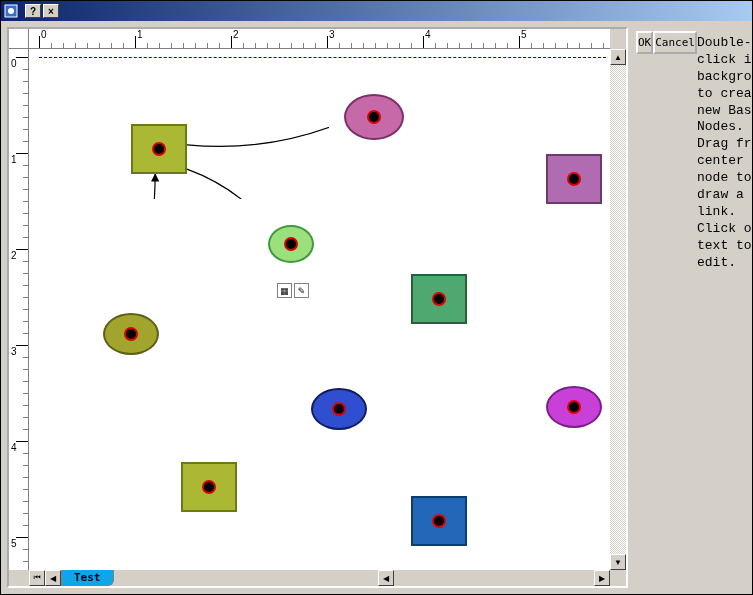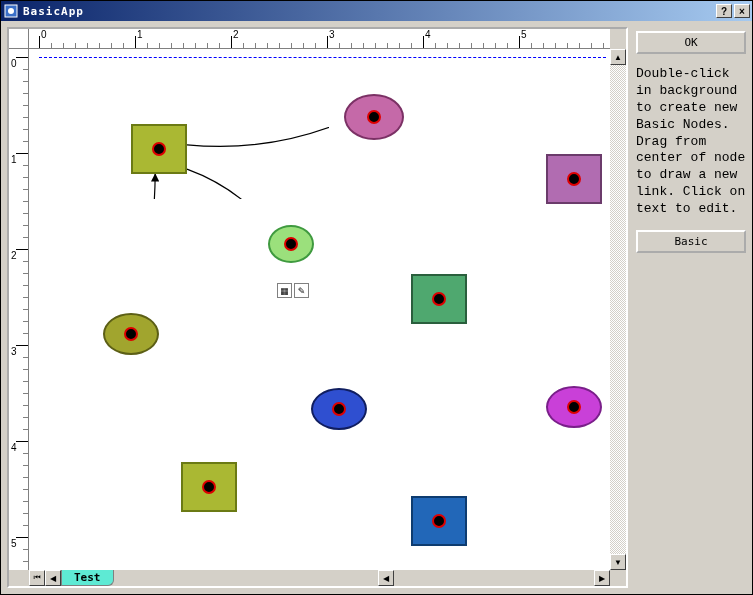--- a/index.html
+++ b/index.html
@@ -242,7 +242,6 @@
           <circle cx="7" cy="7" r="3" fill="#fff"></circle>
         </svg>
     </span>
-    <span class="title">BasicApp</span>
     <span class="winbtn">?</span>
     <span class="winbtn">×</span>
   </div>

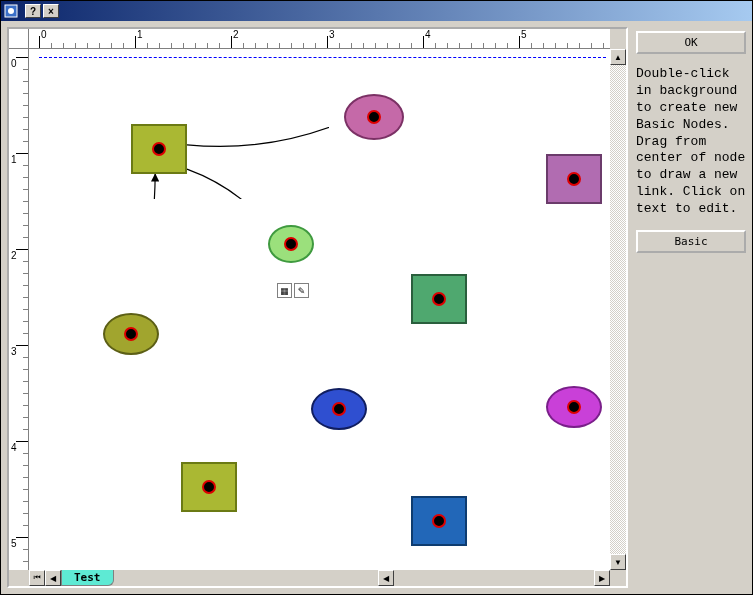--- a/index.html
+++ b/index.html
@@ -195,8 +195,8 @@
   .right-panel {
     width: 110px;
     display: flex;
-    flex-direction: column;
-    gap: 8px;
+    flex-direction: row;
+    gap: 0;
     padding-top: 4px;
   }
   .btn {

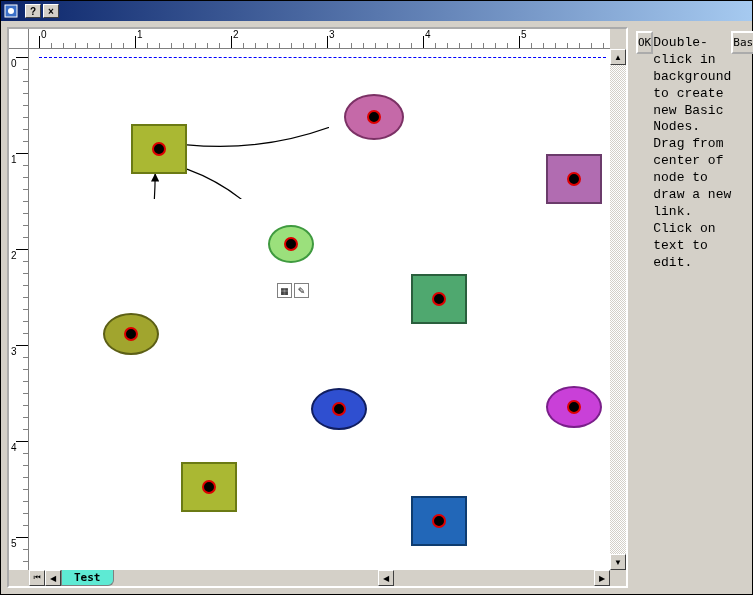--- a/index.html
+++ b/index.html
@@ -443,6 +443,7 @@
 
     <div class="right-panel">
       <div class="btn">OK</div>
+      <div class="btn">Cancel</div>
       <div class="help-text">Double-click in background to create new Basic Nodes. Drag from center of node to draw a new link. Click on text to edit.</div>
       <div class="btn">Basic</div>
     </div>

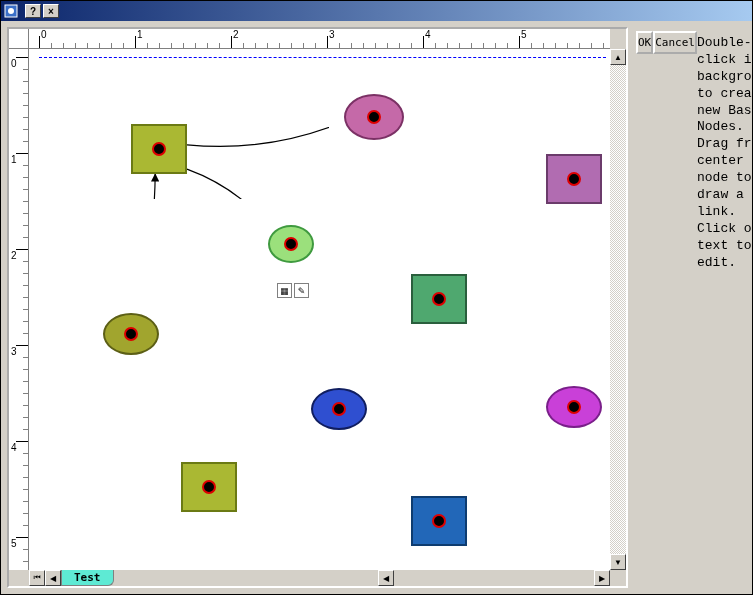--- a/index.html
+++ b/index.html
@@ -182,7 +182,7 @@
   .tab {
     height: 16px;
     padding: 0 12px;
-    background: #5eead4;
+    background: #0ea5e9;
     border: 1px solid #808080;
     border-top: none;
     border-radius: 0 0 6px 0;

